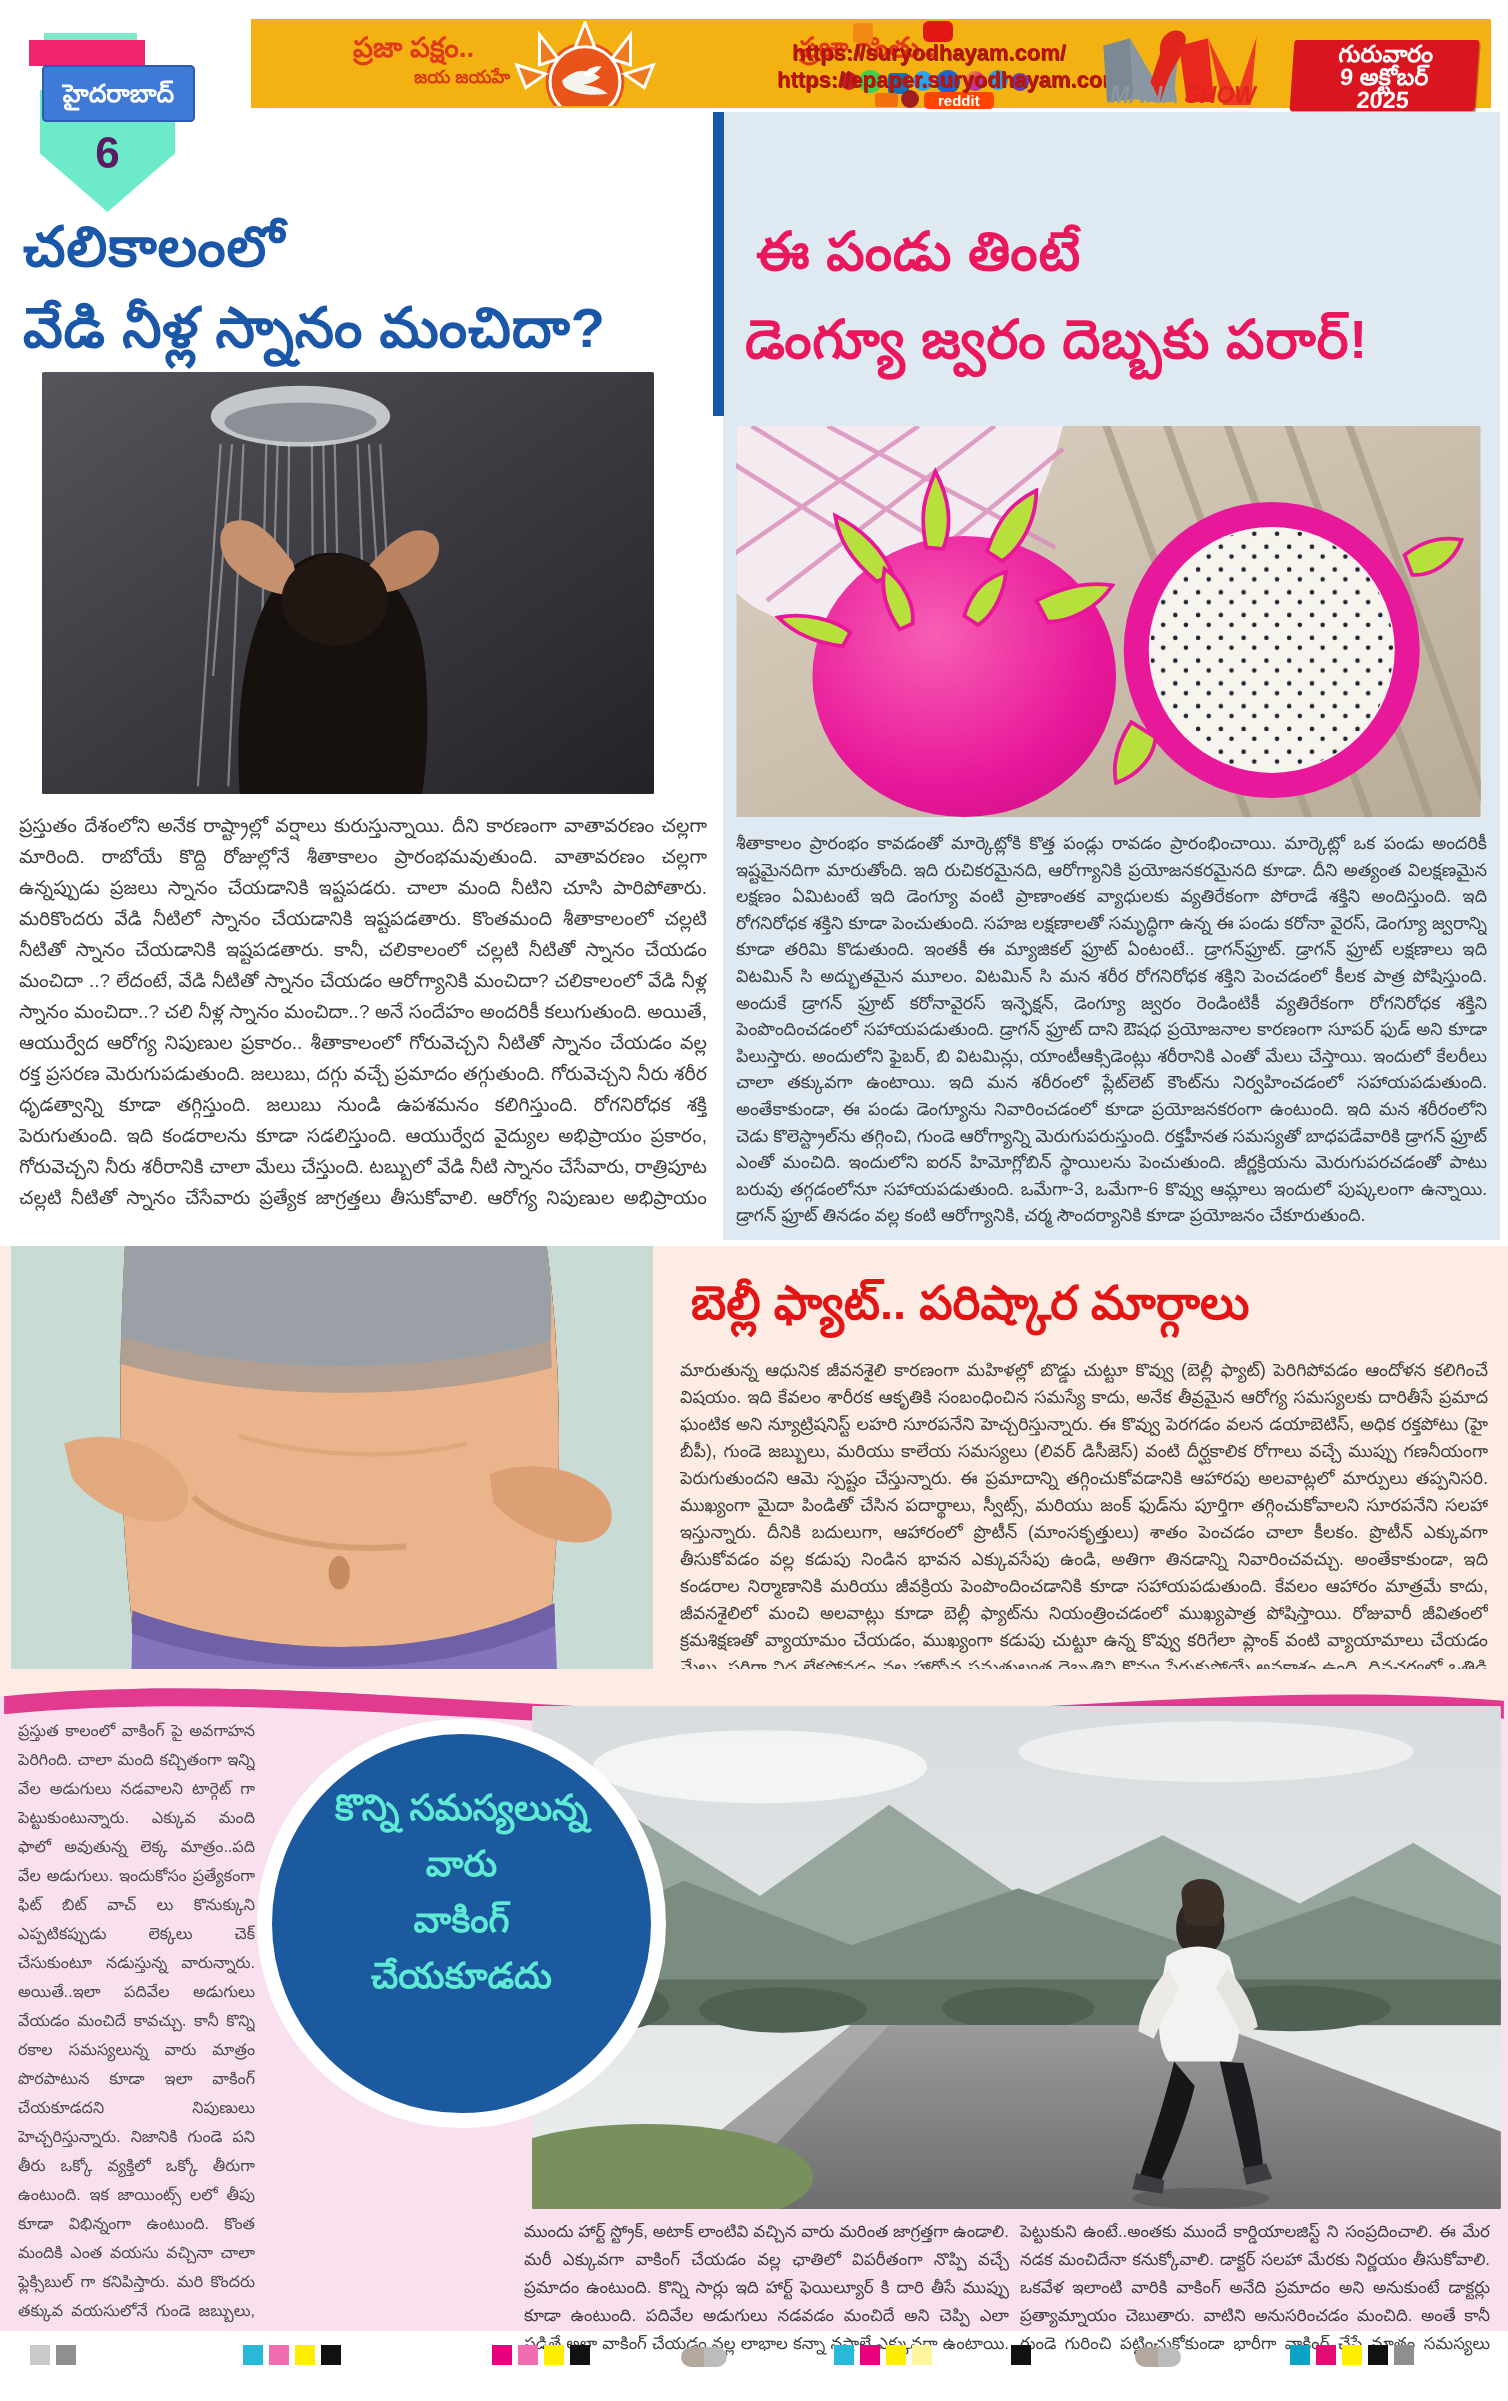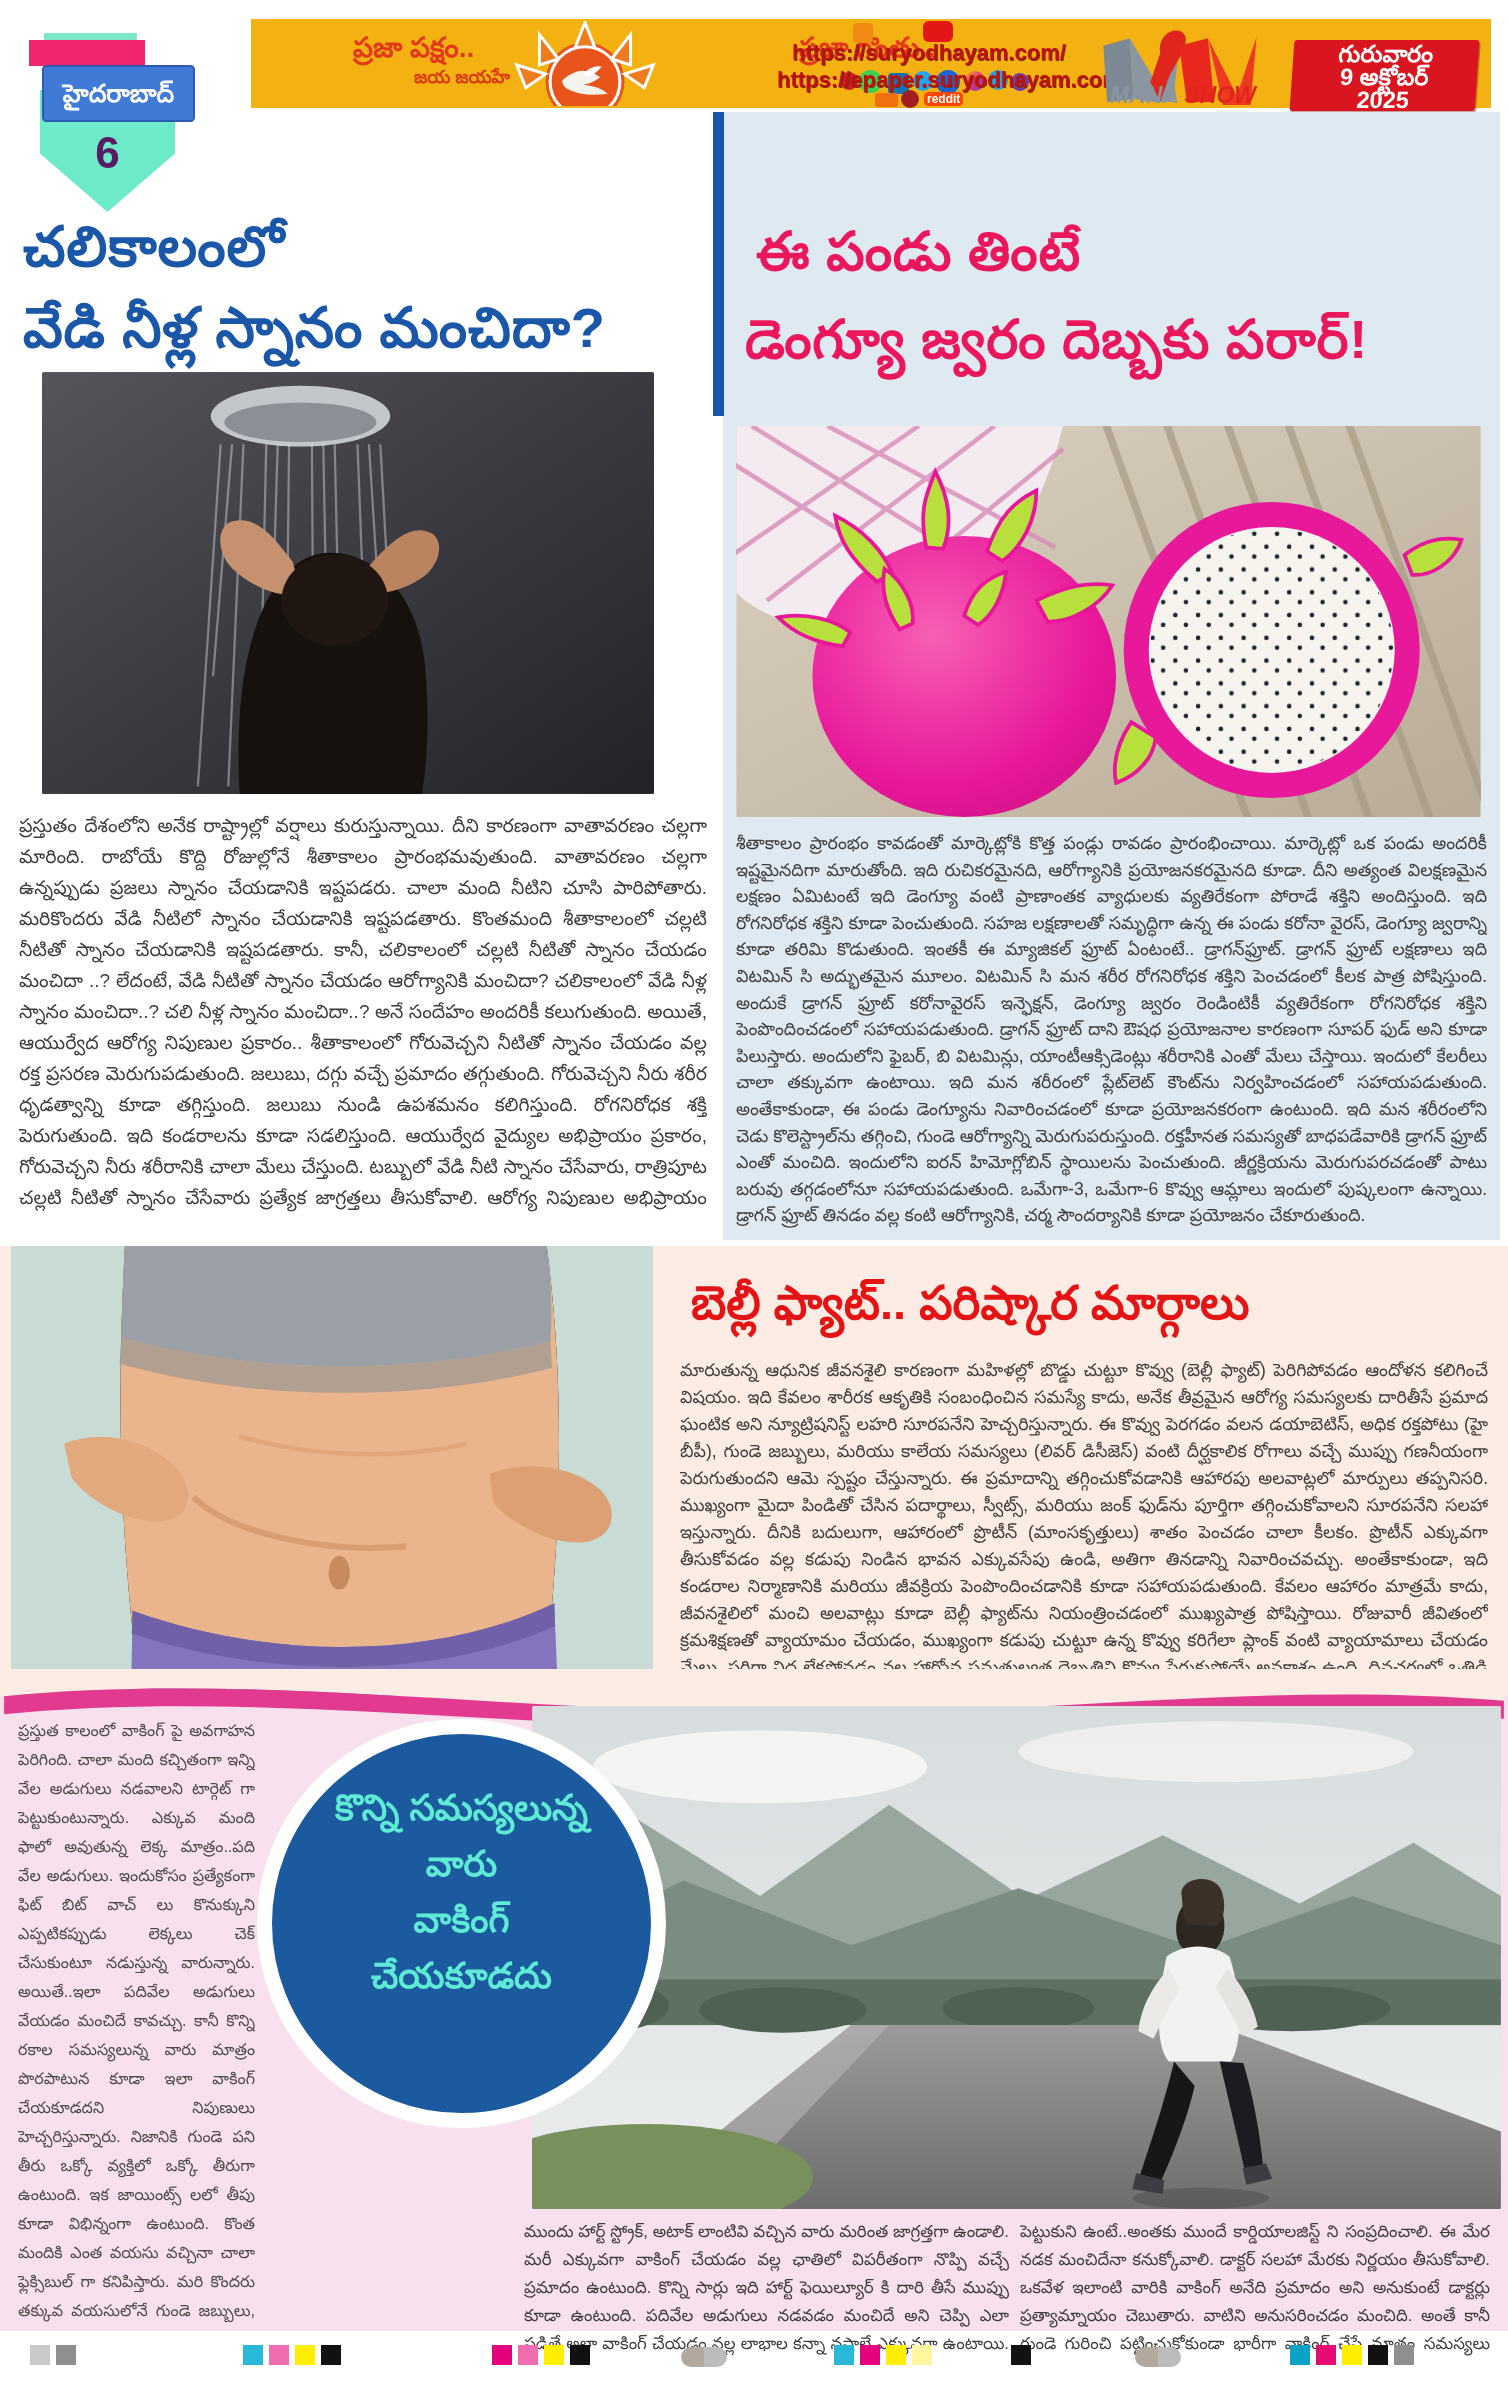--- a/index.html
+++ b/index.html
@@ -16,7 +16,7 @@
   .hdr-url{color:#c01010;font-weight:bold;font-size:22px;text-shadow:0.8px 0.8px 0 #7d2b08;}
   .soc{position:absolute;border-radius:4.6px;}
   .soc.round{border-radius:50%;}
-  .reddit-lbl{font-size:12px;color:#fff;background:#ff4500;padding:0 3px;border-radius:4.6px;font-weight:bold;}
+  .reddit-lbl{font-size:15px;color:#fff;background:#ff4500;padding:0 14px;border-radius:4.6px;font-weight:bold;}
   .datebox{background:#d9151f;color:#fff;font-weight:bold;text-align:center;
            transform:skewX(-4deg);border-radius:3px;box-shadow:1.5px 2.3px 0 rgba(120,10,10,.4);}
   .datebox div{font-size:23.6px;line-height:23px;}

